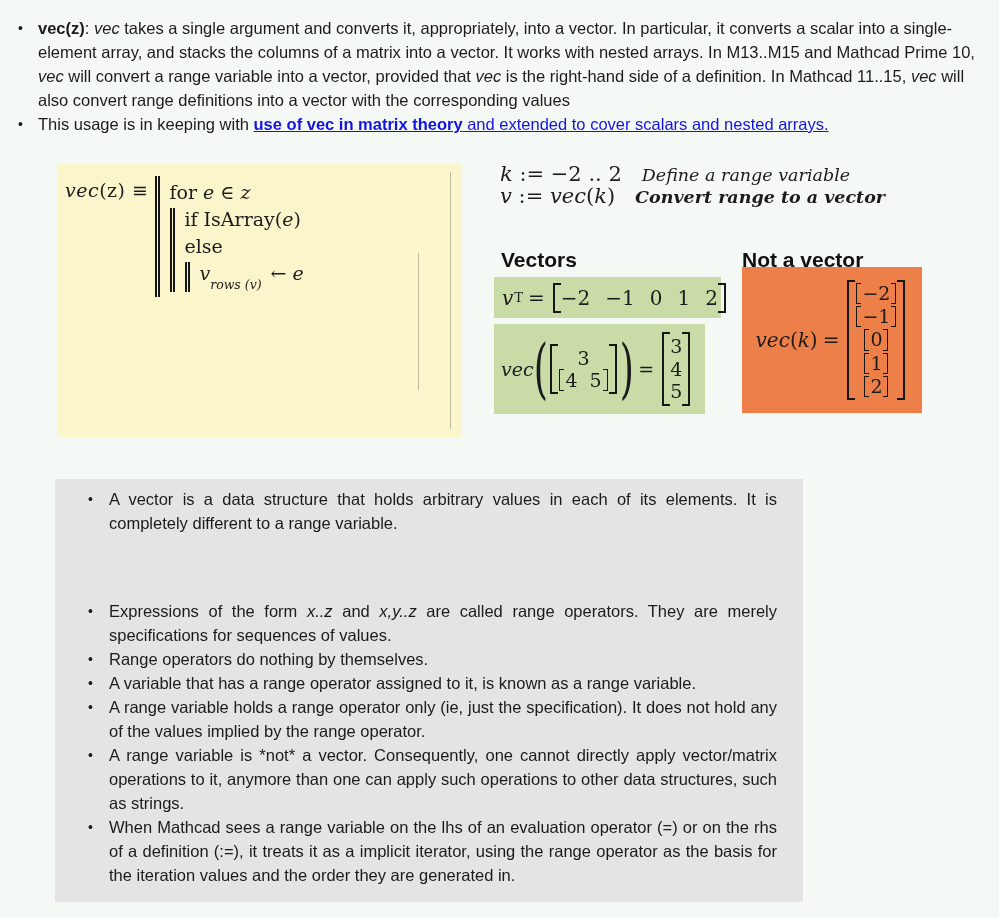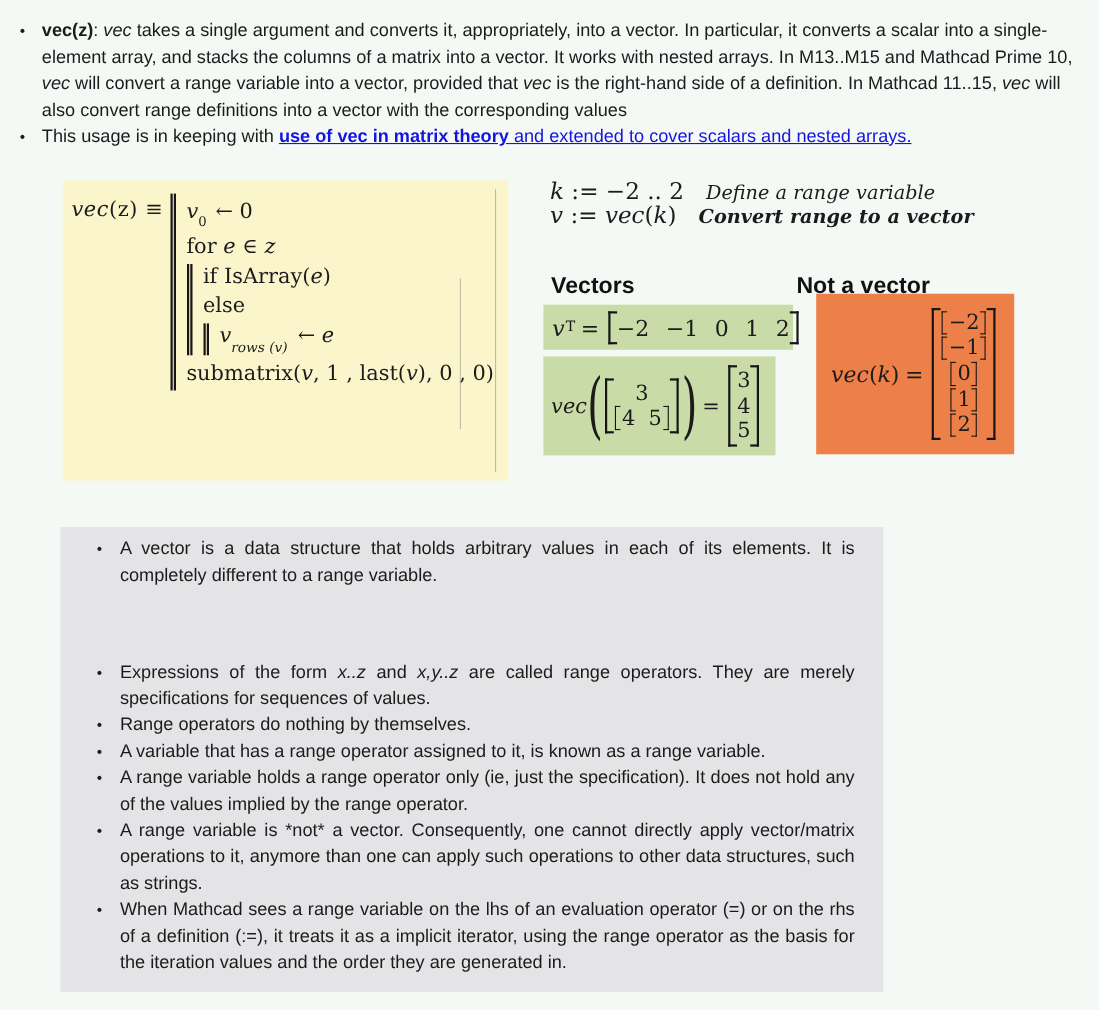--- a/index.html
+++ b/index.html
@@ -104,7 +104,6 @@
     <div class="prog-inner">
       <div class="prog-head"><span class="mi">vec</span><span class="mr">(z)</span><span class="mr"> ≡</span></div>
       <div class="pbar">
-        <div class="pline"><span class="mi">v</span><sub class="ms">0</sub> <span class="mr">← 0</span></div>
         <div class="pline"><span class="mr">for </span><span class="mi">e</span><span class="mr"> ∈ </span><span class="mi">z</span></div>
         <div class="pbar">
           <div class="pline"><span class="mr">if </span><span class="mr">IsArray</span><span class="mr">(</span><span class="mi">e</span><span class="mr">)</span></div>

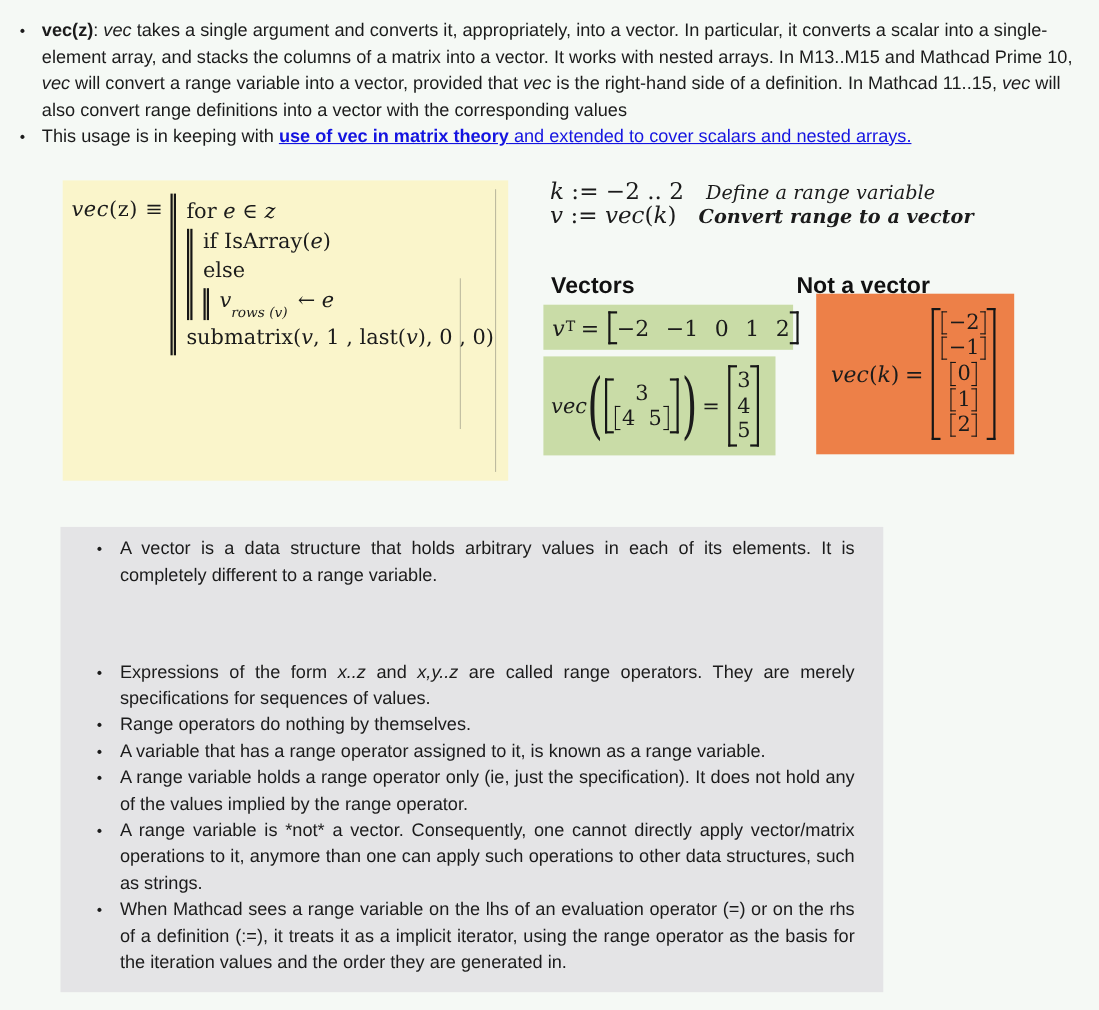--- a/index.html
+++ b/index.html
@@ -62,7 +62,7 @@
 
   .sec-label{position:absolute;font-weight:700;font-size:21px;color:#111;}
   .lbl-vectors{left:501px;top:248px;}
-  .lbl-notvec{left:724px;top:248px;}
+  .lbl-notvec{left:742px;top:248px;}
 
   .g1box{position:absolute;left:494px;top:277px;width:227px;height:41px;background:#c9dca7;
          display:flex;align-items:center;box-sizing:border-box;padding-left:8px;font-size:20px;}

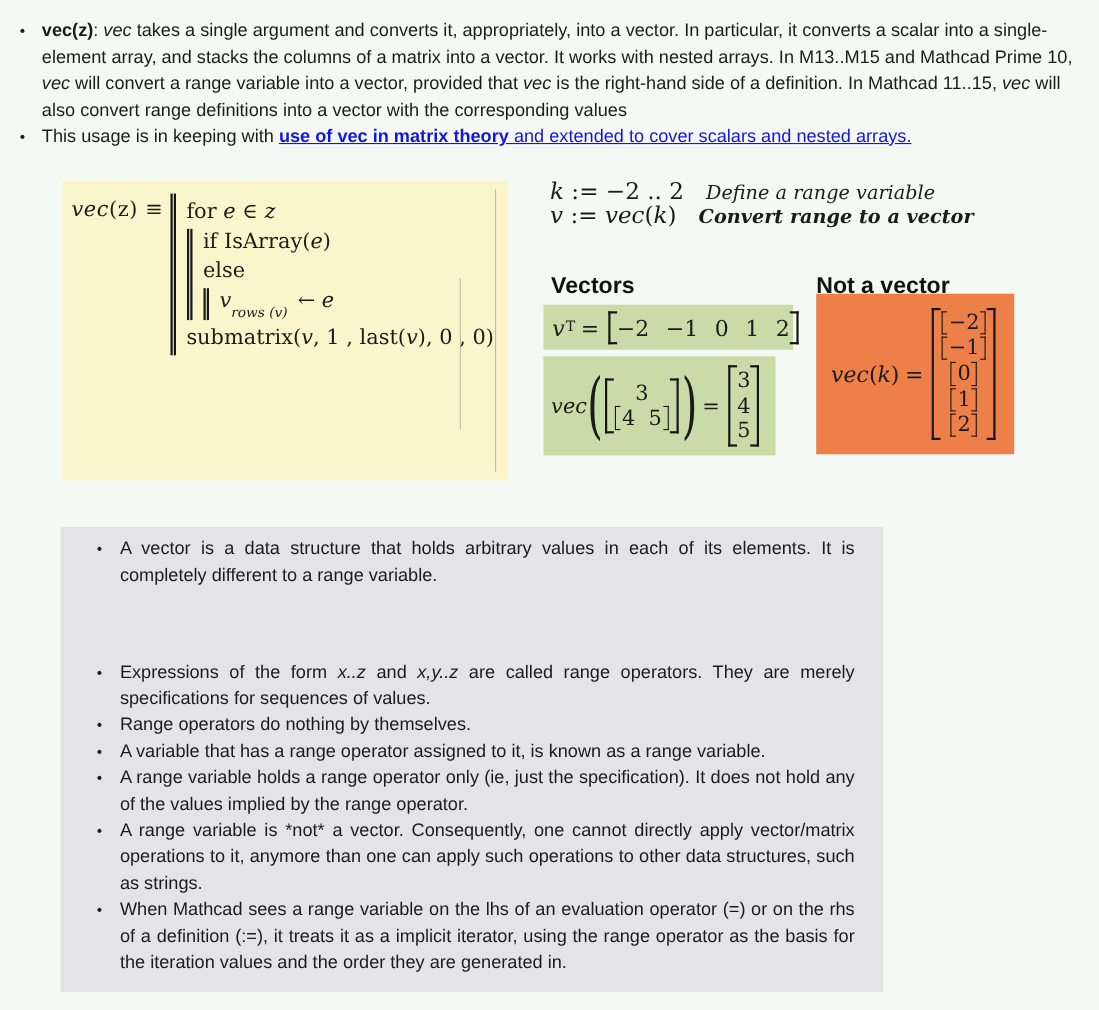--- a/index.html
+++ b/index.html
@@ -112,7 +112,6 @@
             <div class="pline"><span class="mi">v</span><sub class="msub">rows (v)</sub><span class="mr"> ← </span><span class="mi">e</span></div>
           </div>
         </div>
-        <div class="pline"><span class="mr">submatrix</span><span class="mr">(</span><span class="mi">v</span><span class="mr">, 1 , </span><span class="mr">last</span><span class="mr">(</span><span class="mi">v</span><span class="mr">)</span><span class="mr">, 0 , 0)</span></div>
       </div>
     </div>
   </div>

